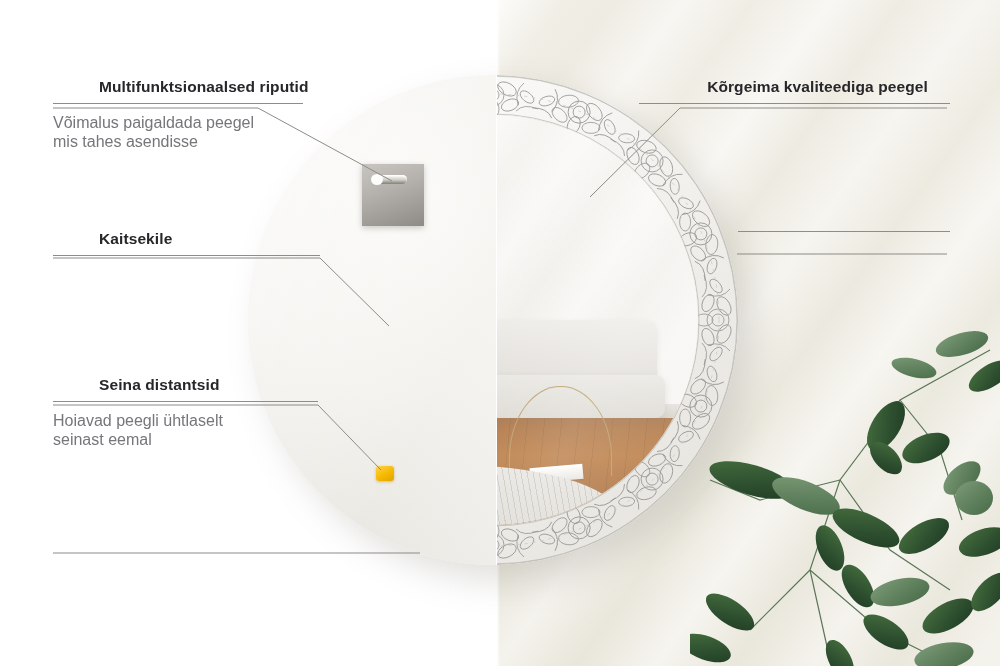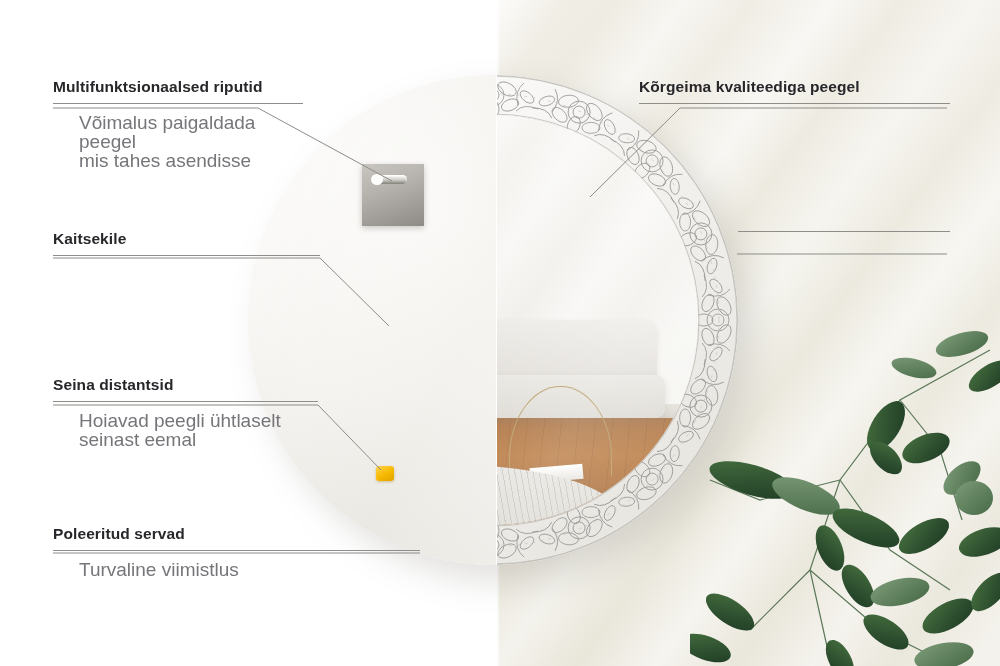--- a/index.html
+++ b/index.html
@@ -233,7 +233,7 @@
   .callout { position: absolute; }
   .callout .c-title {
     font-size: 15.5px; font-weight: 700; color: #27262a;
-    letter-spacing: .1px; white-space: nowrap;
+    letter-spacing: .1px; white-space: nowrap; margin-left: 46px;
   }
   .callout .c-rule {
     height: 1px; background: #8e8d8a; margin: 7px 0 9px 0;

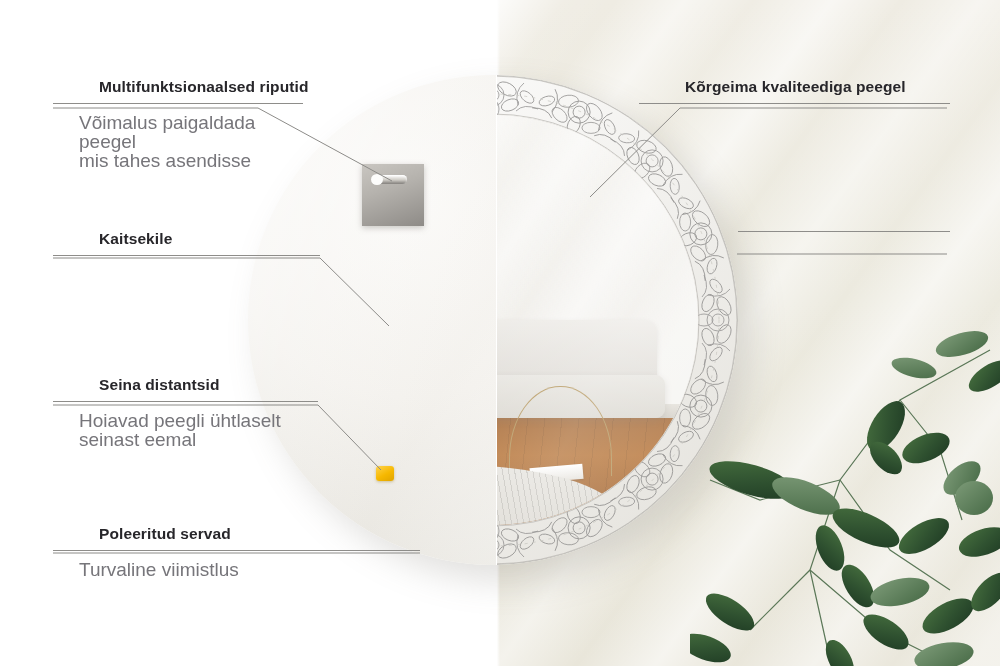--- a/index.html
+++ b/index.html
@@ -243,7 +243,7 @@
     white-space: pre-line;
     margin-left: 26px;
   }
-  .callout.right { text-align: left; }
+  .callout.right { text-align: center; }
 
   .co-1 { left: 53px; top: 78px;  width: 250px; }
   .co-2 { left: 53px; top: 230px; width: 267px; }

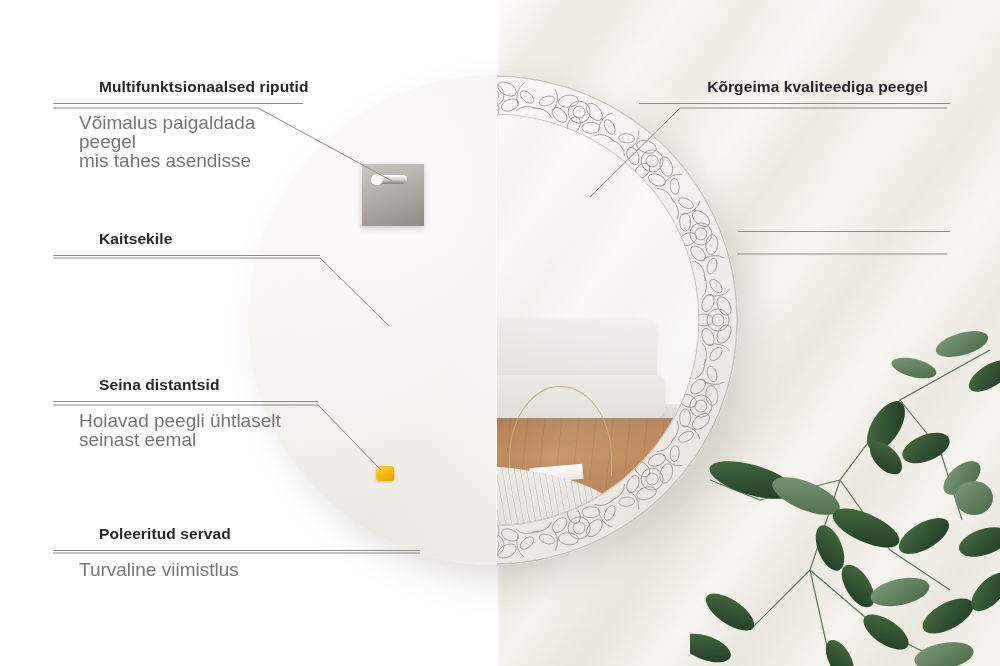--- a/index.html
+++ b/index.html
@@ -239,9 +239,8 @@
     height: 1px; background: #8e8d8a; margin: 7px 0 9px 0;
   }
   .callout .c-body {
-    font-size: 19px; line-height: 19px; color: #76757a;
+    font-size: 16px; line-height: 19px; color: #76757a;
     white-space: pre-line;
-    margin-left: 26px;
   }
   .callout.right { text-align: center; }
 

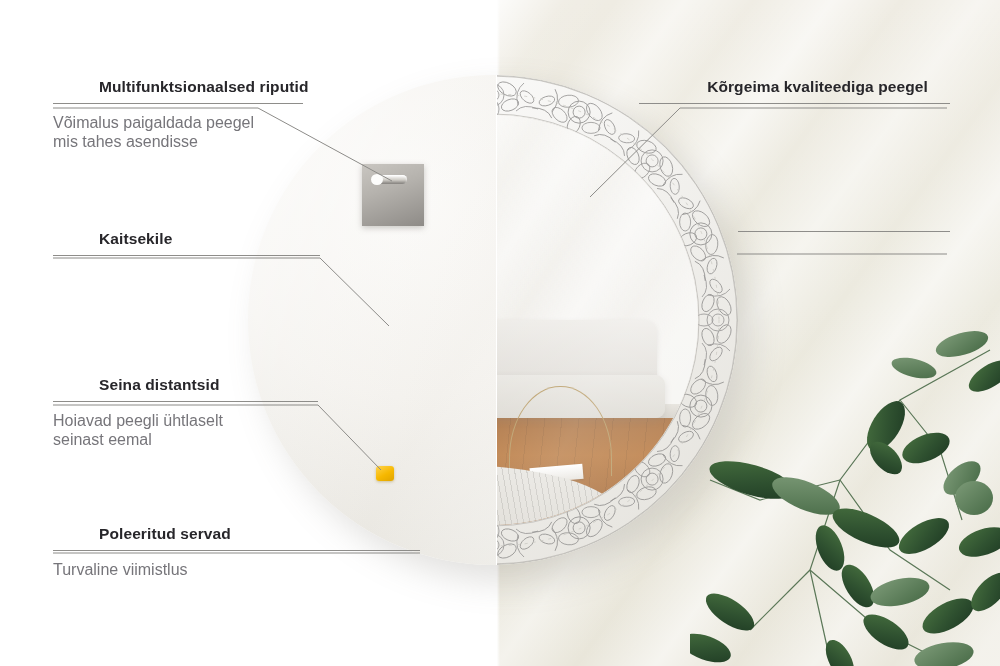--- a/index.html
+++ b/index.html
@@ -393,11 +393,6 @@
 seinast eemal</div>
   </div>
 
-  <div class="callout co-4">
-    <div class="c-title">Poleeritud servad</div>
-    <div class="c-rule"></div>
-    <div class="c-body">Turvaline viimistlus</div>
-  </div>
 
   <div class="callout right co-5">
     <div class="c-title">Kõrgeima kvaliteediga peegel</div>

